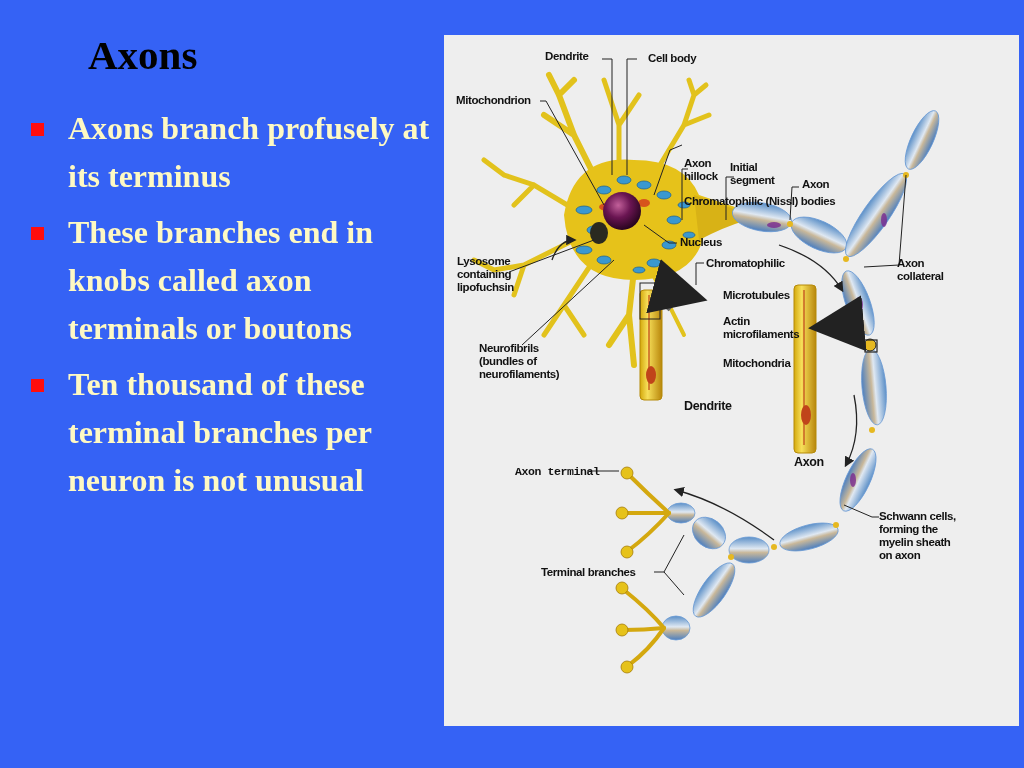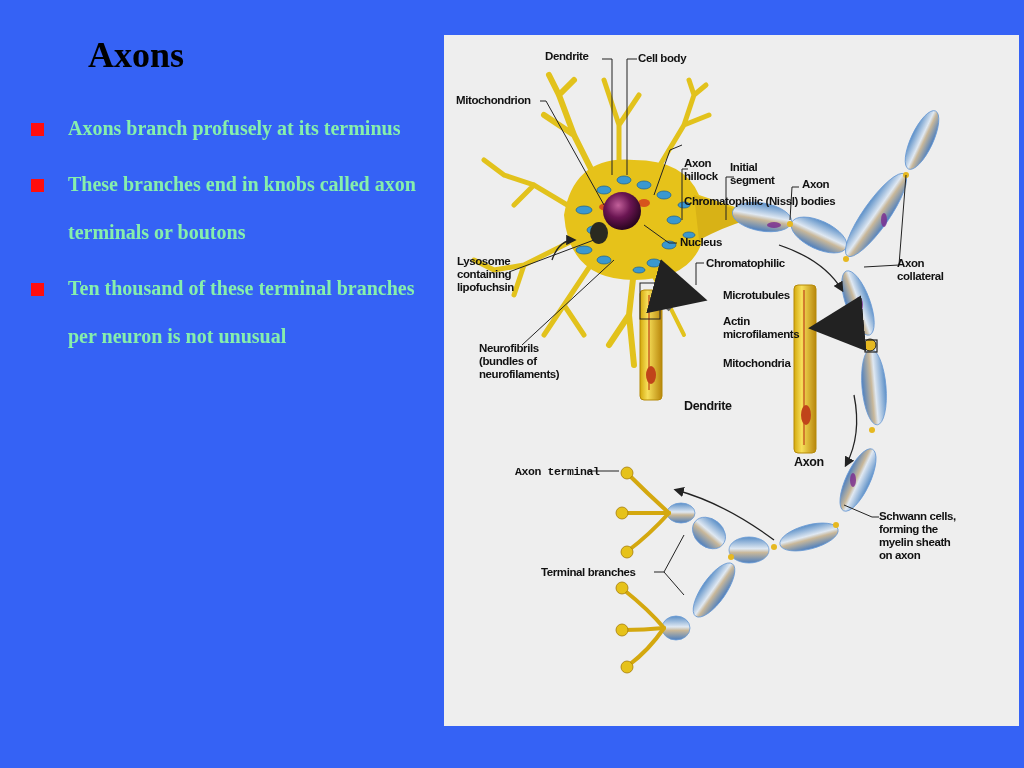--- a/index.html
+++ b/index.html
@@ -11,7 +11,7 @@
   }
   .slide-title {
     position: absolute; left: 88px; top: 22px;
-    font-size: 36px; font-weight: bold; color: #000;
+    font-size: 41px; font-weight: bold; color: #000;
     line-height: 66px; margin: 0;
   }
   .bullets {

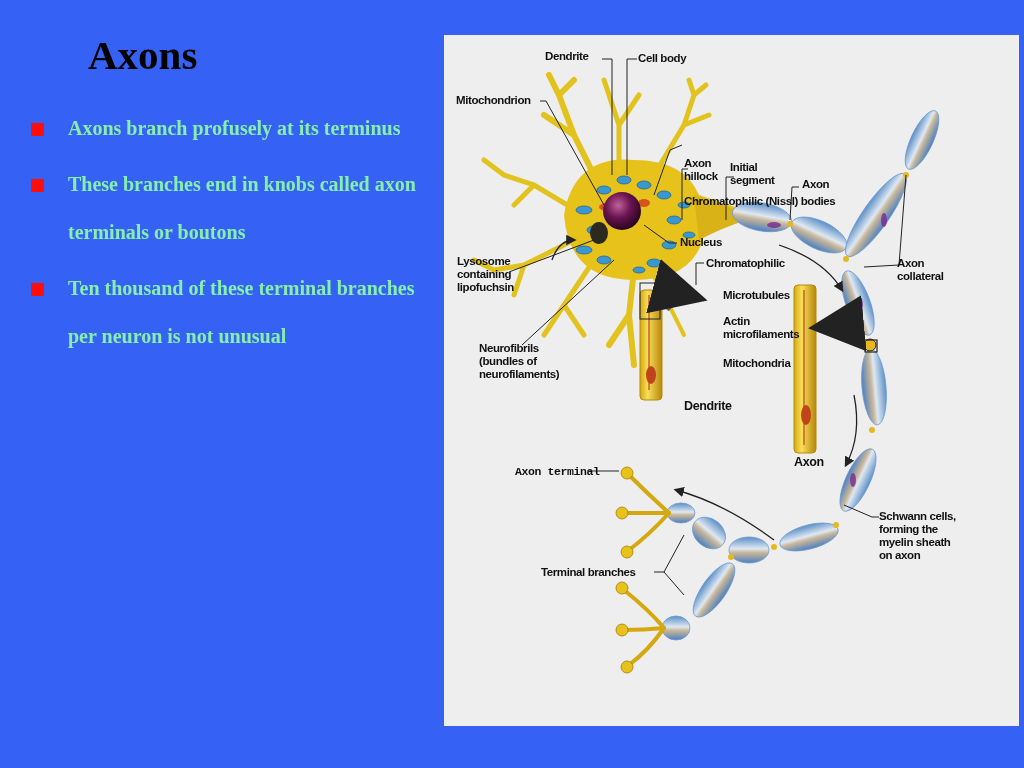--- a/index.html
+++ b/index.html
@@ -214,7 +214,7 @@
   </svg>
 
   <div class="lbl" style="left:101px;top:15px;">Dendrite</div>
-  <div class="lbl" style="left:194px;top:17px;">Cell body</div>
+  <div class="lbl" style="left:204px;top:17px;">Cell body</div>
   <div class="lbl" style="left:12px;top:59px;">Mitochondrion</div>
   <div class="lbl" style="left:240px;top:116px;margin-top:44px;">Chromatophilic (Nissl) bodies</div>
   <div class="lbl ml" style="left:240px;top:122px;">Axon

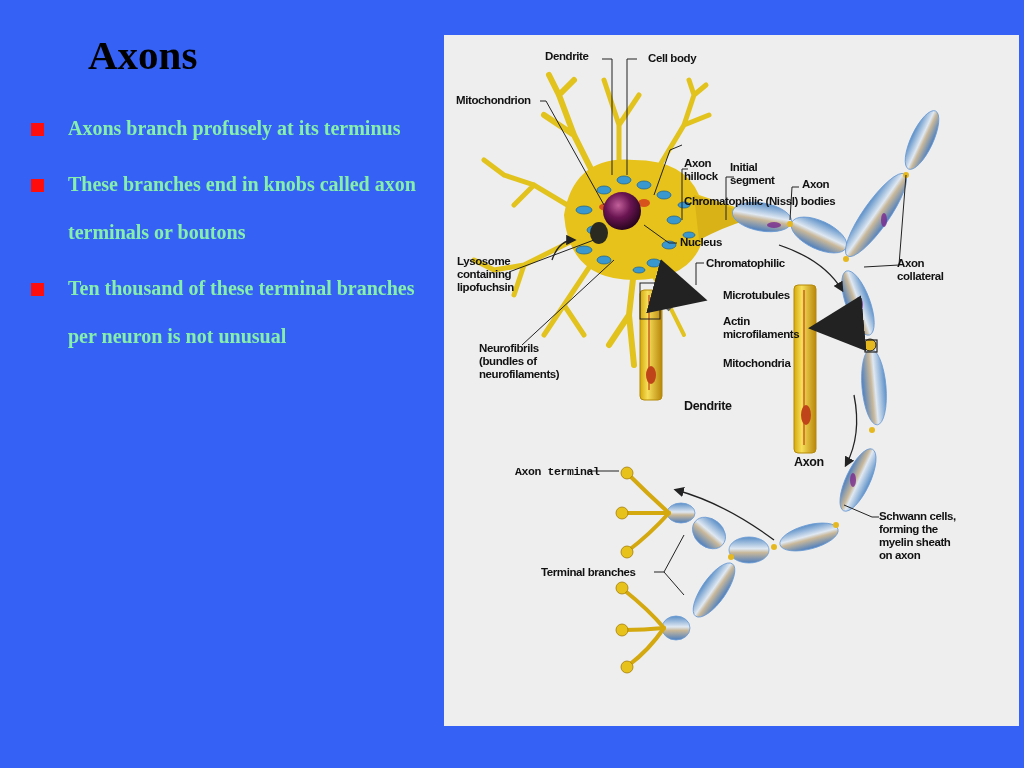--- a/index.html
+++ b/index.html
@@ -20,7 +20,7 @@
   }
   .bullet {
     position: relative; padding-left: 38px;
-    font-size: 20px; font-weight: bold; color: #86efac;
+    font-size: 32px; font-weight: bold; color: #fef9c3;
     line-height: 48px; margin-bottom: 8px;
   }
   .bullet-mark {

